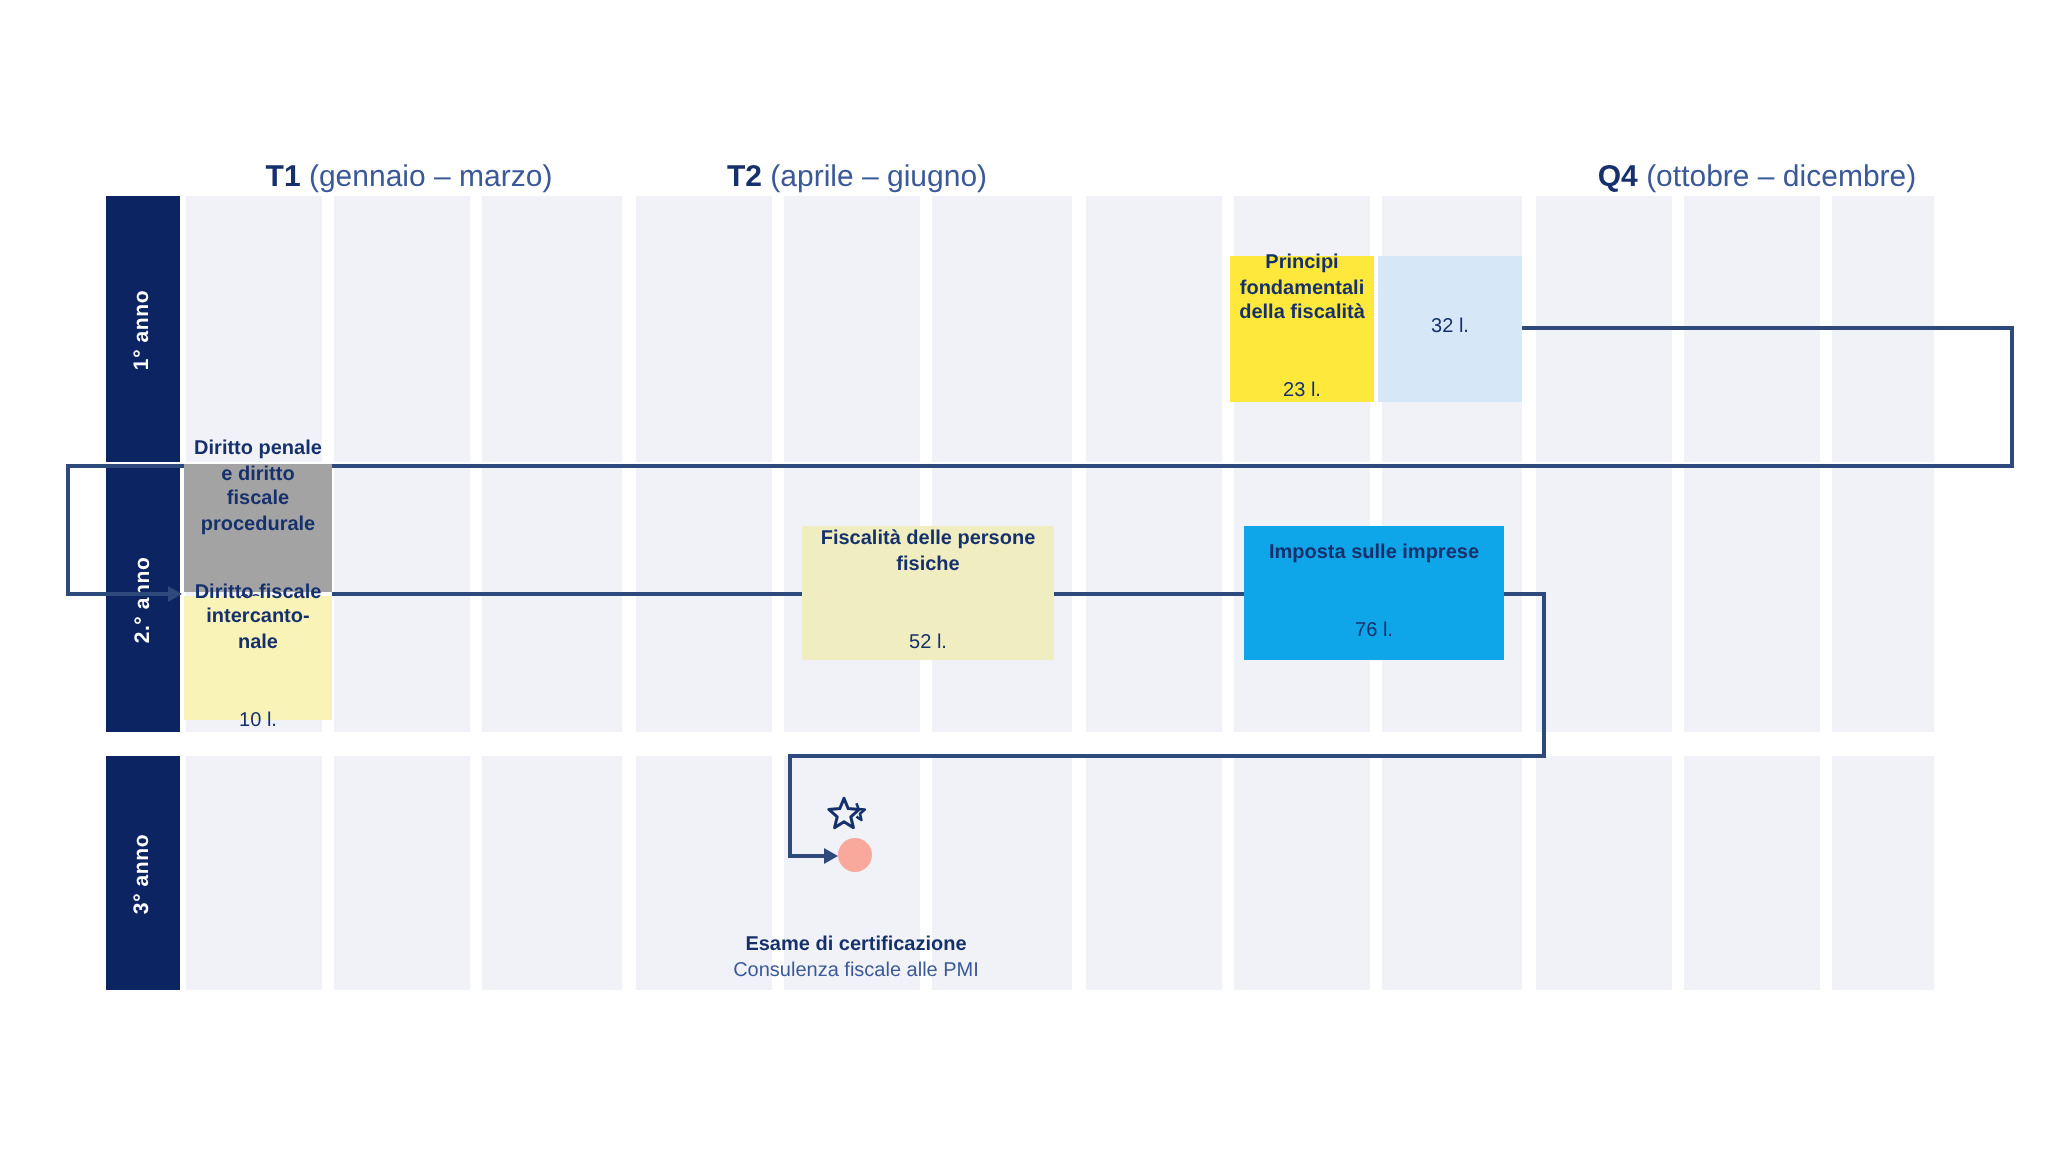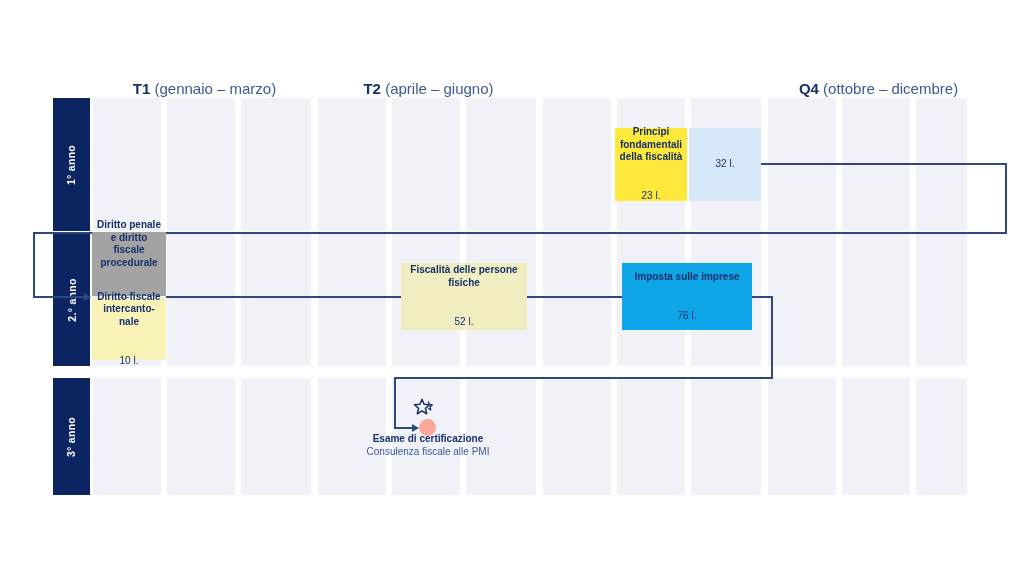--- a/index.html
+++ b/index.html
@@ -257,7 +257,7 @@
 
   <div class="milestone-dot" style="left:419px; top:419px;"></div>
 
-  <div class="milestone-caption" style="left:328px; top:432px; width:200px;">
+  <div class="milestone-caption" style="left:328px; top:466px; width:200px;">
     <span class="ms-line1">Esame di certificazione</span>
     <span class="ms-line2">Consulenza fiscale alle PMI</span>
   </div>

